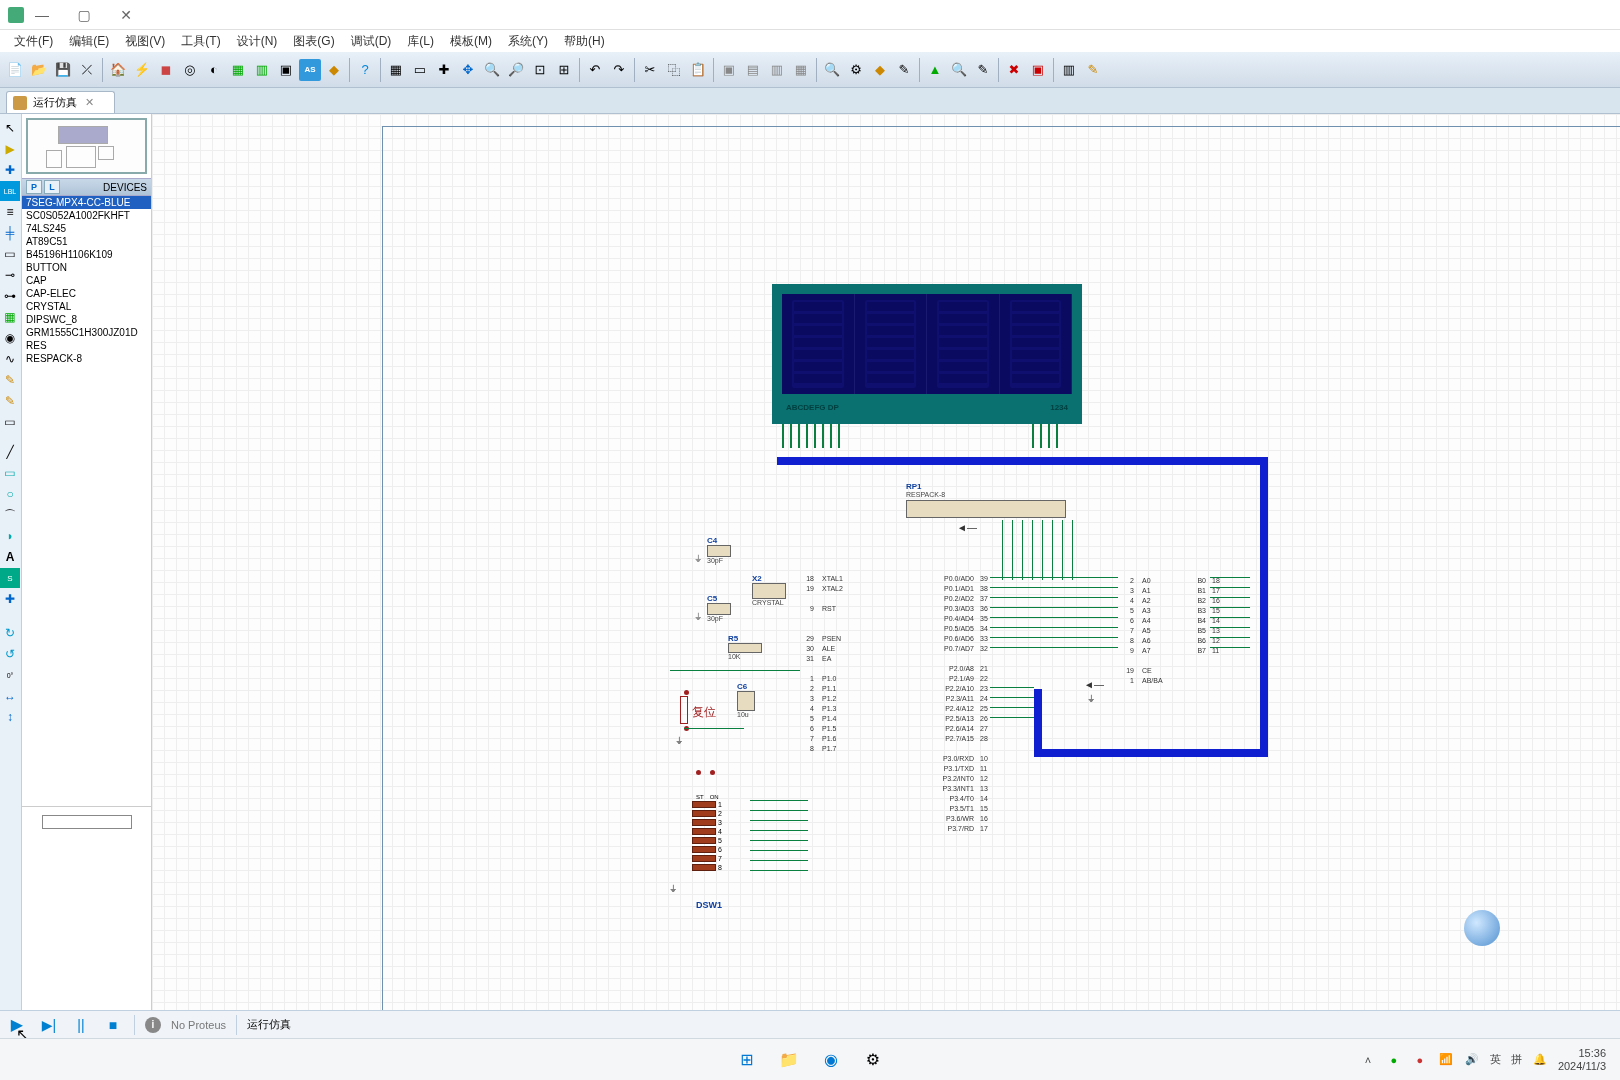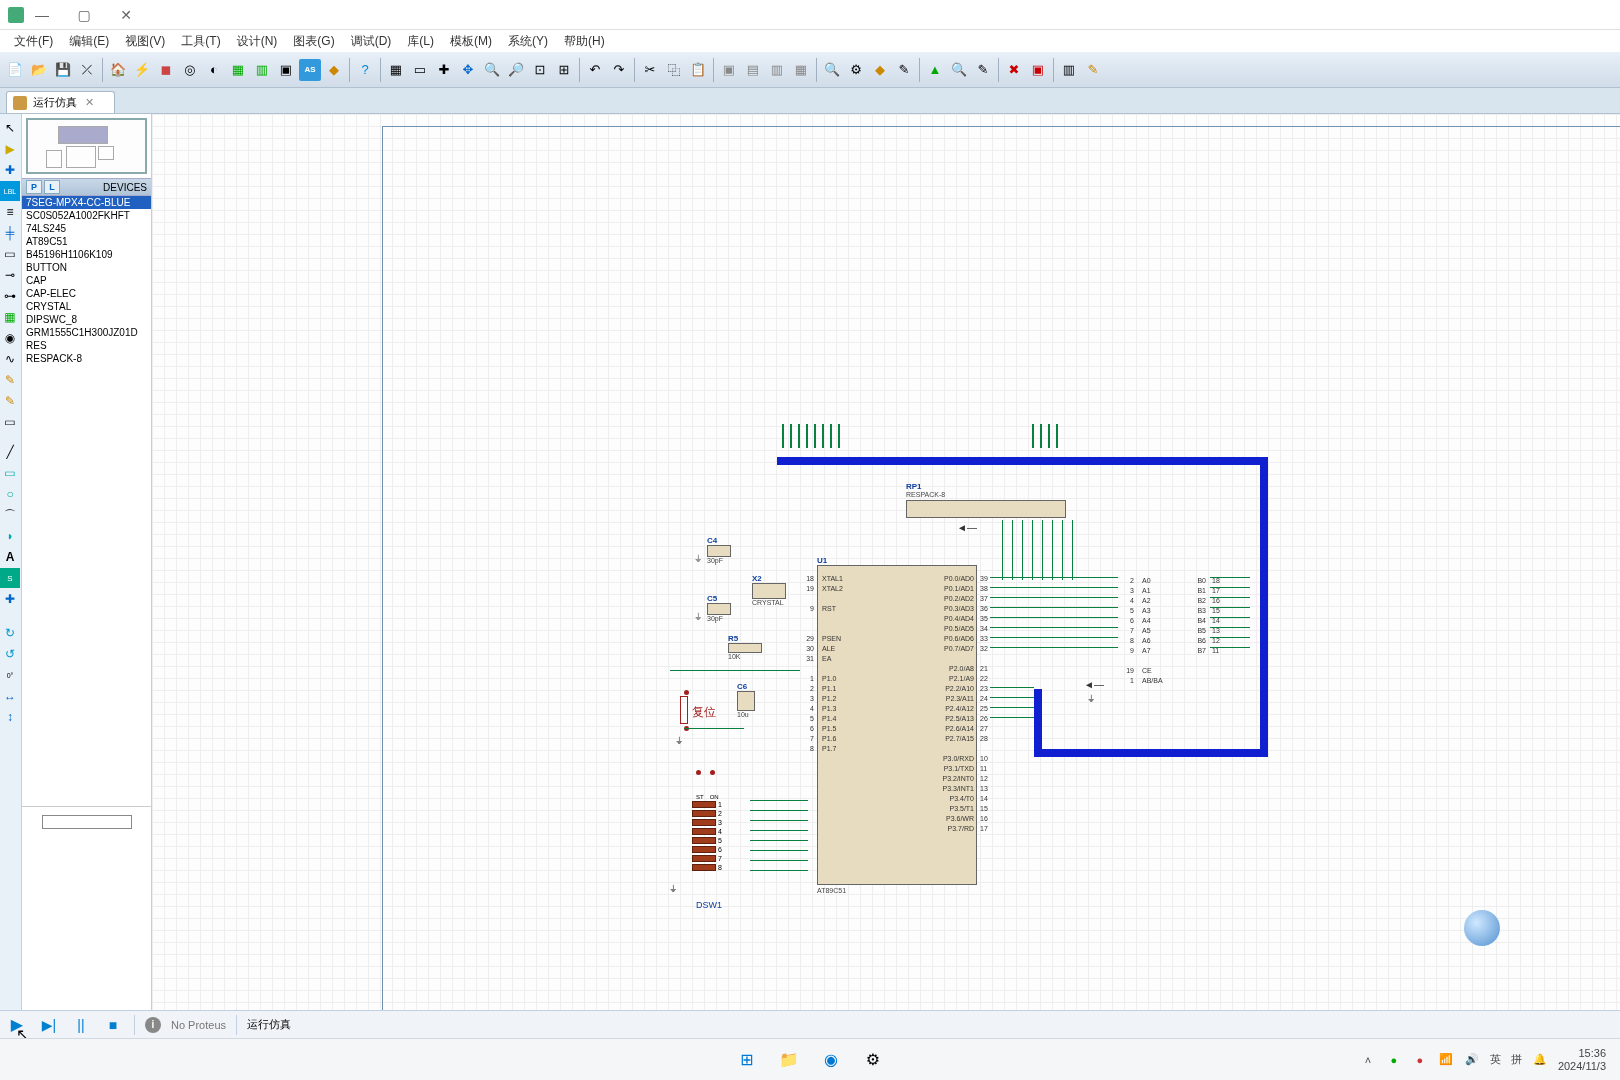--- a/index.html
+++ b/index.html
@@ -268,6 +268,18 @@
 
     <div class="schematic">
 
+      <div class="disp">
+        <div class="disp-inner">
+          <div class="disp-seg"></div>
+            <div class="disp-seg"></div>
+            <div class="disp-seg"></div>
+            <div class="disp-seg"></div>
+        </div>
+        <div class="disp-labels">
+          <span>ABCDEFG DP</span>
+          <span>1234</span>
+        </div>
+      </div>
 
       <div style="position:absolute;left:630px;top:310px;display:flex;gap:6px">
         <div style="width:2px;height:24px;background:#0a8040"></div>

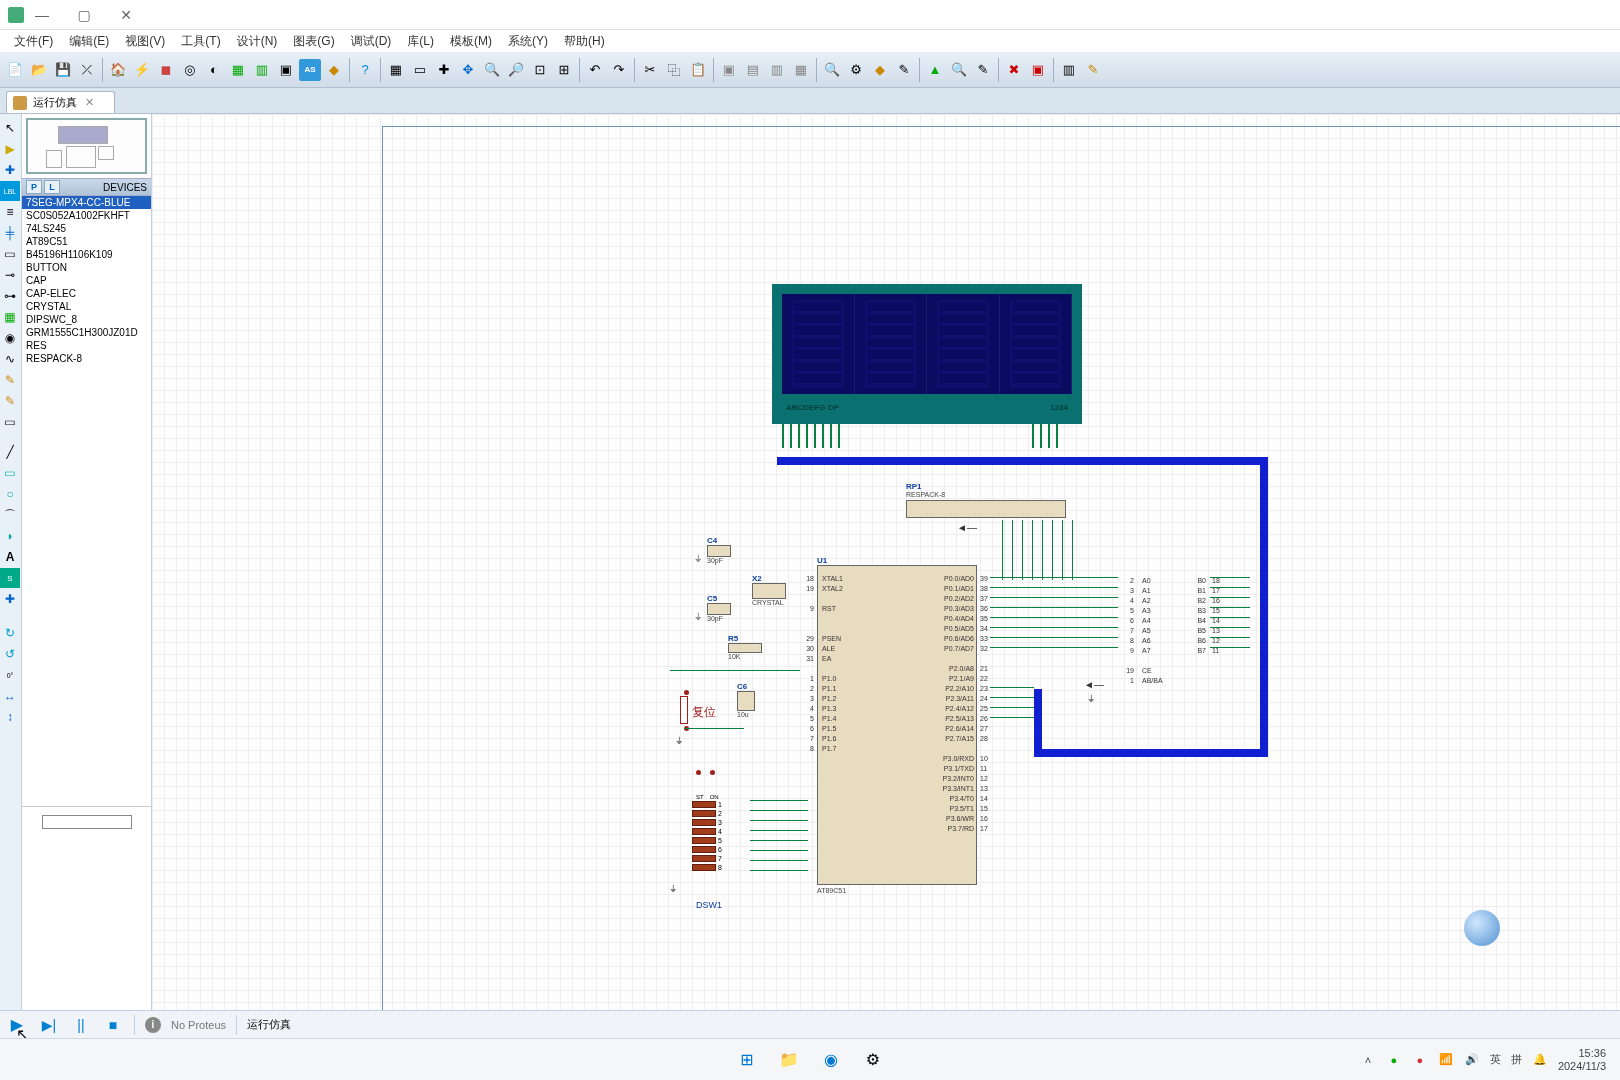--- a/index.html
+++ b/index.html
@@ -321,11 +321,6 @@
 
       <div style="position:absolute;left:805px;top:408px;font-size:10px;color:#333">◄—</div>
 
-      <div class="comp" style="left:665px;top:442px">
-        <div class="label">U1</div>
-        <div class="body" style="width:160px;height:320px"></div>
-        <div class="sub" style="margin-top:2px">AT89C51</div>
-      </div>
       <div class="pin-col" style="left:670px;top:460px" id="u1-left">
           <div>XTAL1</div>
           <div>XTAL2</div>

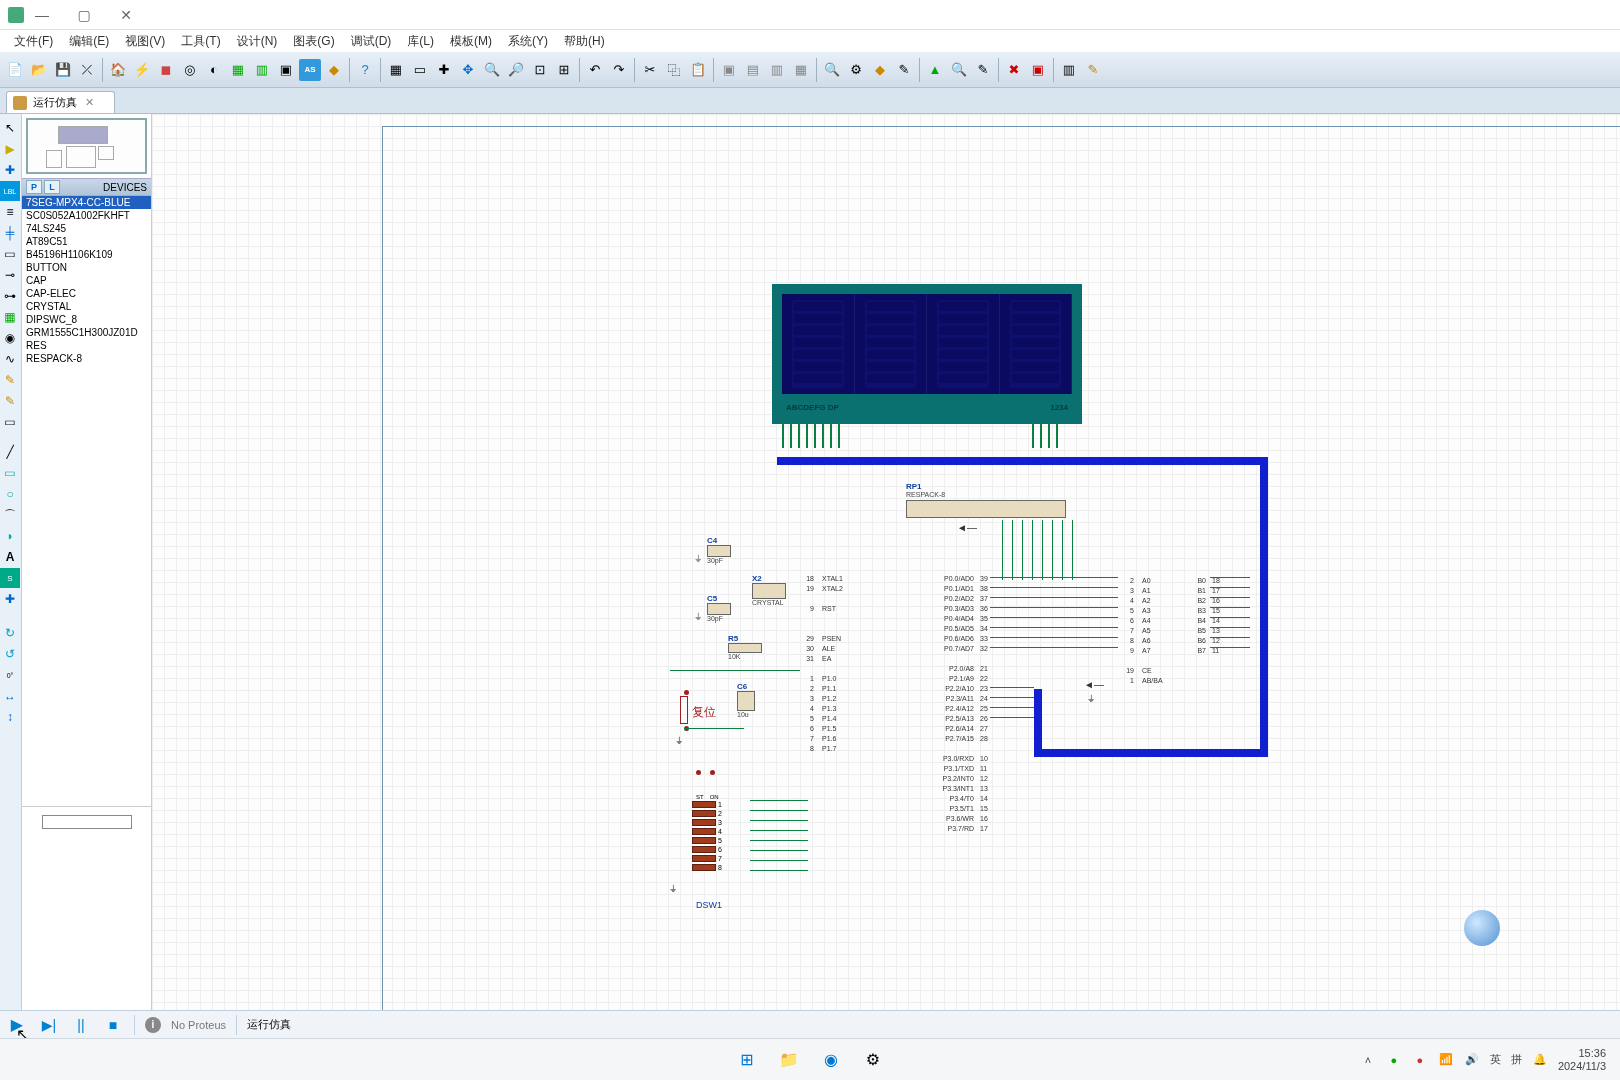--- a/index.html
+++ b/index.html
@@ -576,7 +576,7 @@
             </div>
           </div>
       </div>
-      <div style="position:absolute;left:544px;top:786px;font-size:9px;font-weight:normal;color:#1040a0">DSW1</div>
+      <div style="position:absolute;left:544px;top:786px;font-size:9px;font-weight:bold;color:#1040a0">DSW1</div>
       <div style="position:absolute;left:518px;top:770px;font-size:9px">⏚</div>
 
       <div style="position:absolute;left:598px;top:686px">

